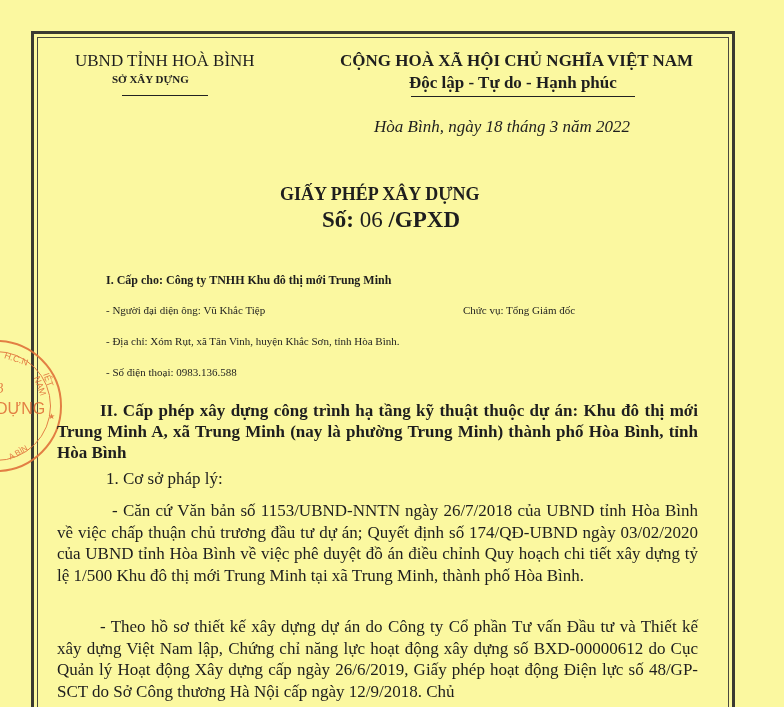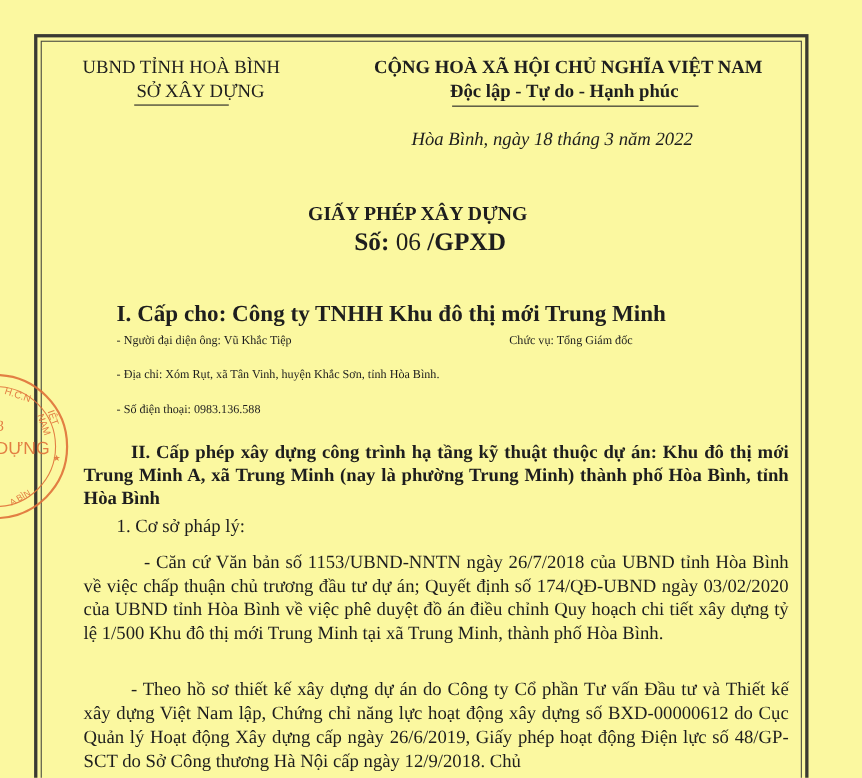--- a/index.html
+++ b/index.html
@@ -61,7 +61,7 @@
 
   .abs { position: absolute; white-space: nowrap; }
   .hdr-left-1 { left: 75px; top: 51px; font-size: 17px; }
-  .hdr-left-2 { left: 124px; top: 73px; font-size: 17px; font-weight: normal; }
+  .hdr-left-2 { left: 112px; top: 73px; font-size: 11px; font-weight: bold; }
   .hdr-left-rule { left: 122px; top: 95px; width: 86px; height: 1px; background: #222; }
   .hdr-right-1 { left: 340px; top: 51px; font-size: 17px; font-weight: bold; text-align: right; }
   .hdr-right-2 { left: 409px; top: 73px; font-size: 17px; font-weight: bold; text-decoration: none; }

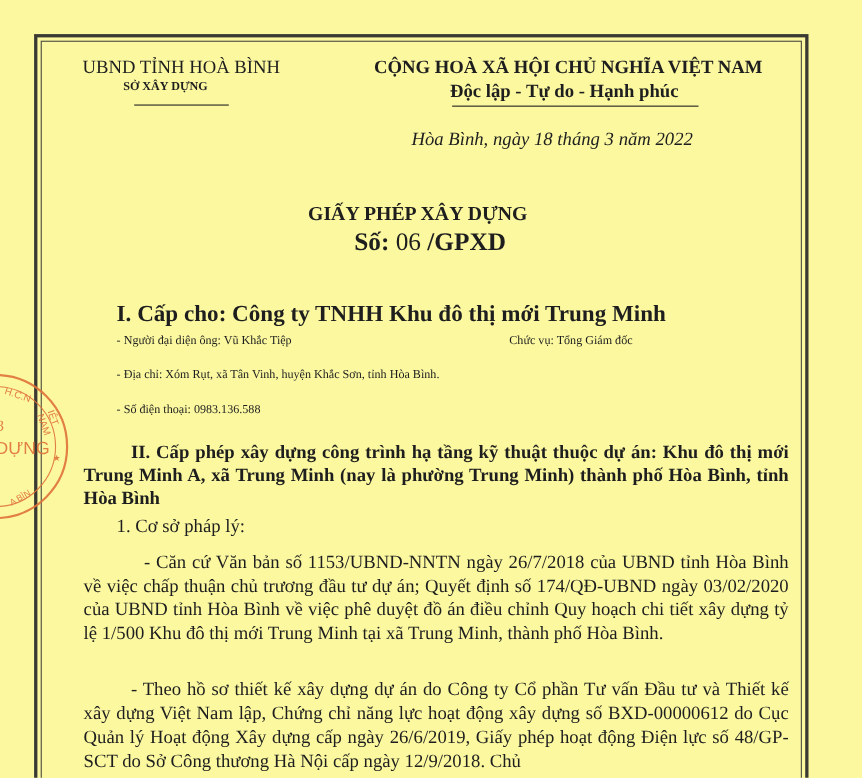--- a/index.html
+++ b/index.html
@@ -72,7 +72,7 @@
   .so b { font-weight: bold; }
 
   .body-text { font-size: 11px; }
-  .sec1 { left: 106px; top: 273px; font-size: 21px; font-weight: bold; }
+  .sec1 { left: 106px; top: 273px; font-size: 12px; font-weight: bold; }
   .l-rep { left: 106px; top: 304px; }
   .l-pos { left: 463px; top: 304px; }
   .l-addr { left: 106px; top: 335px; }

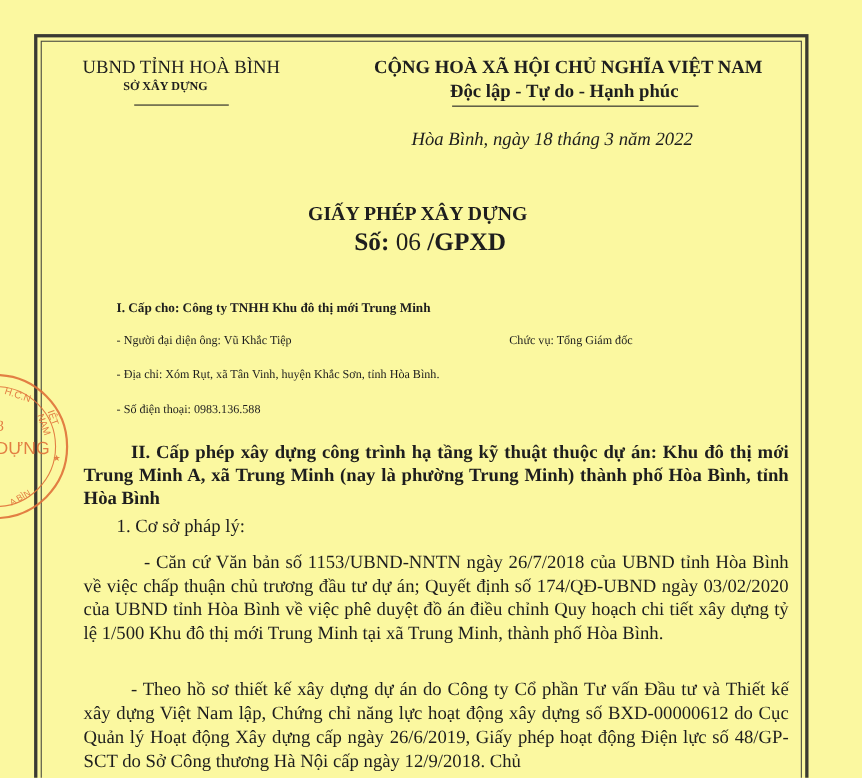--- a/index.html
+++ b/index.html
@@ -80,7 +80,7 @@
 
   .para {
     position: absolute;
-    left: 76px; width: 641px;
+    left: 57px; width: 641px;
     font-size: 17px; line-height: 21.5px;
     text-align: justify;
     text-align-last: auto;

